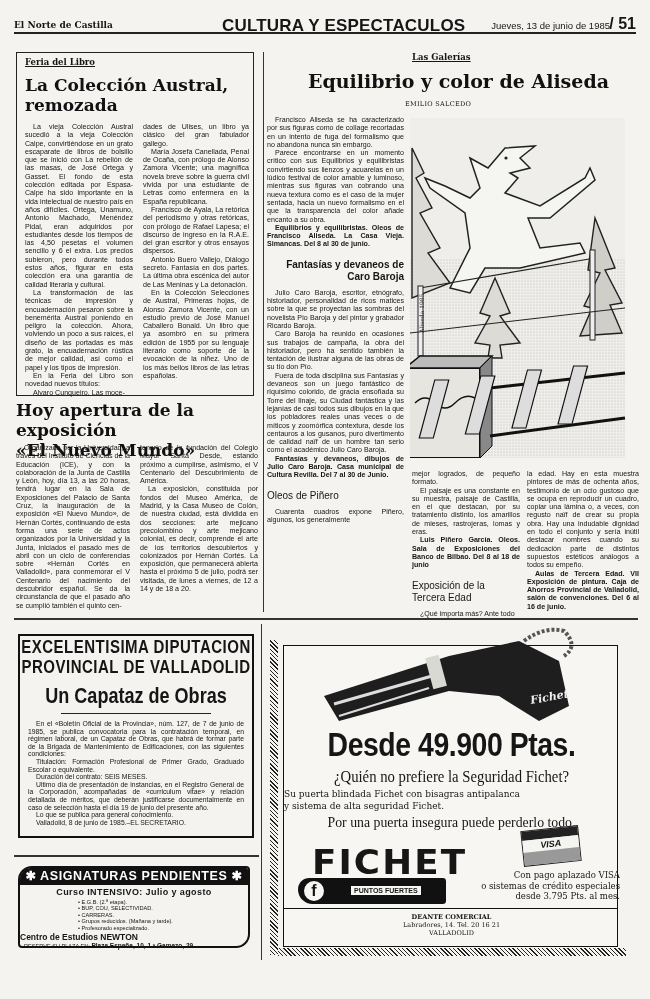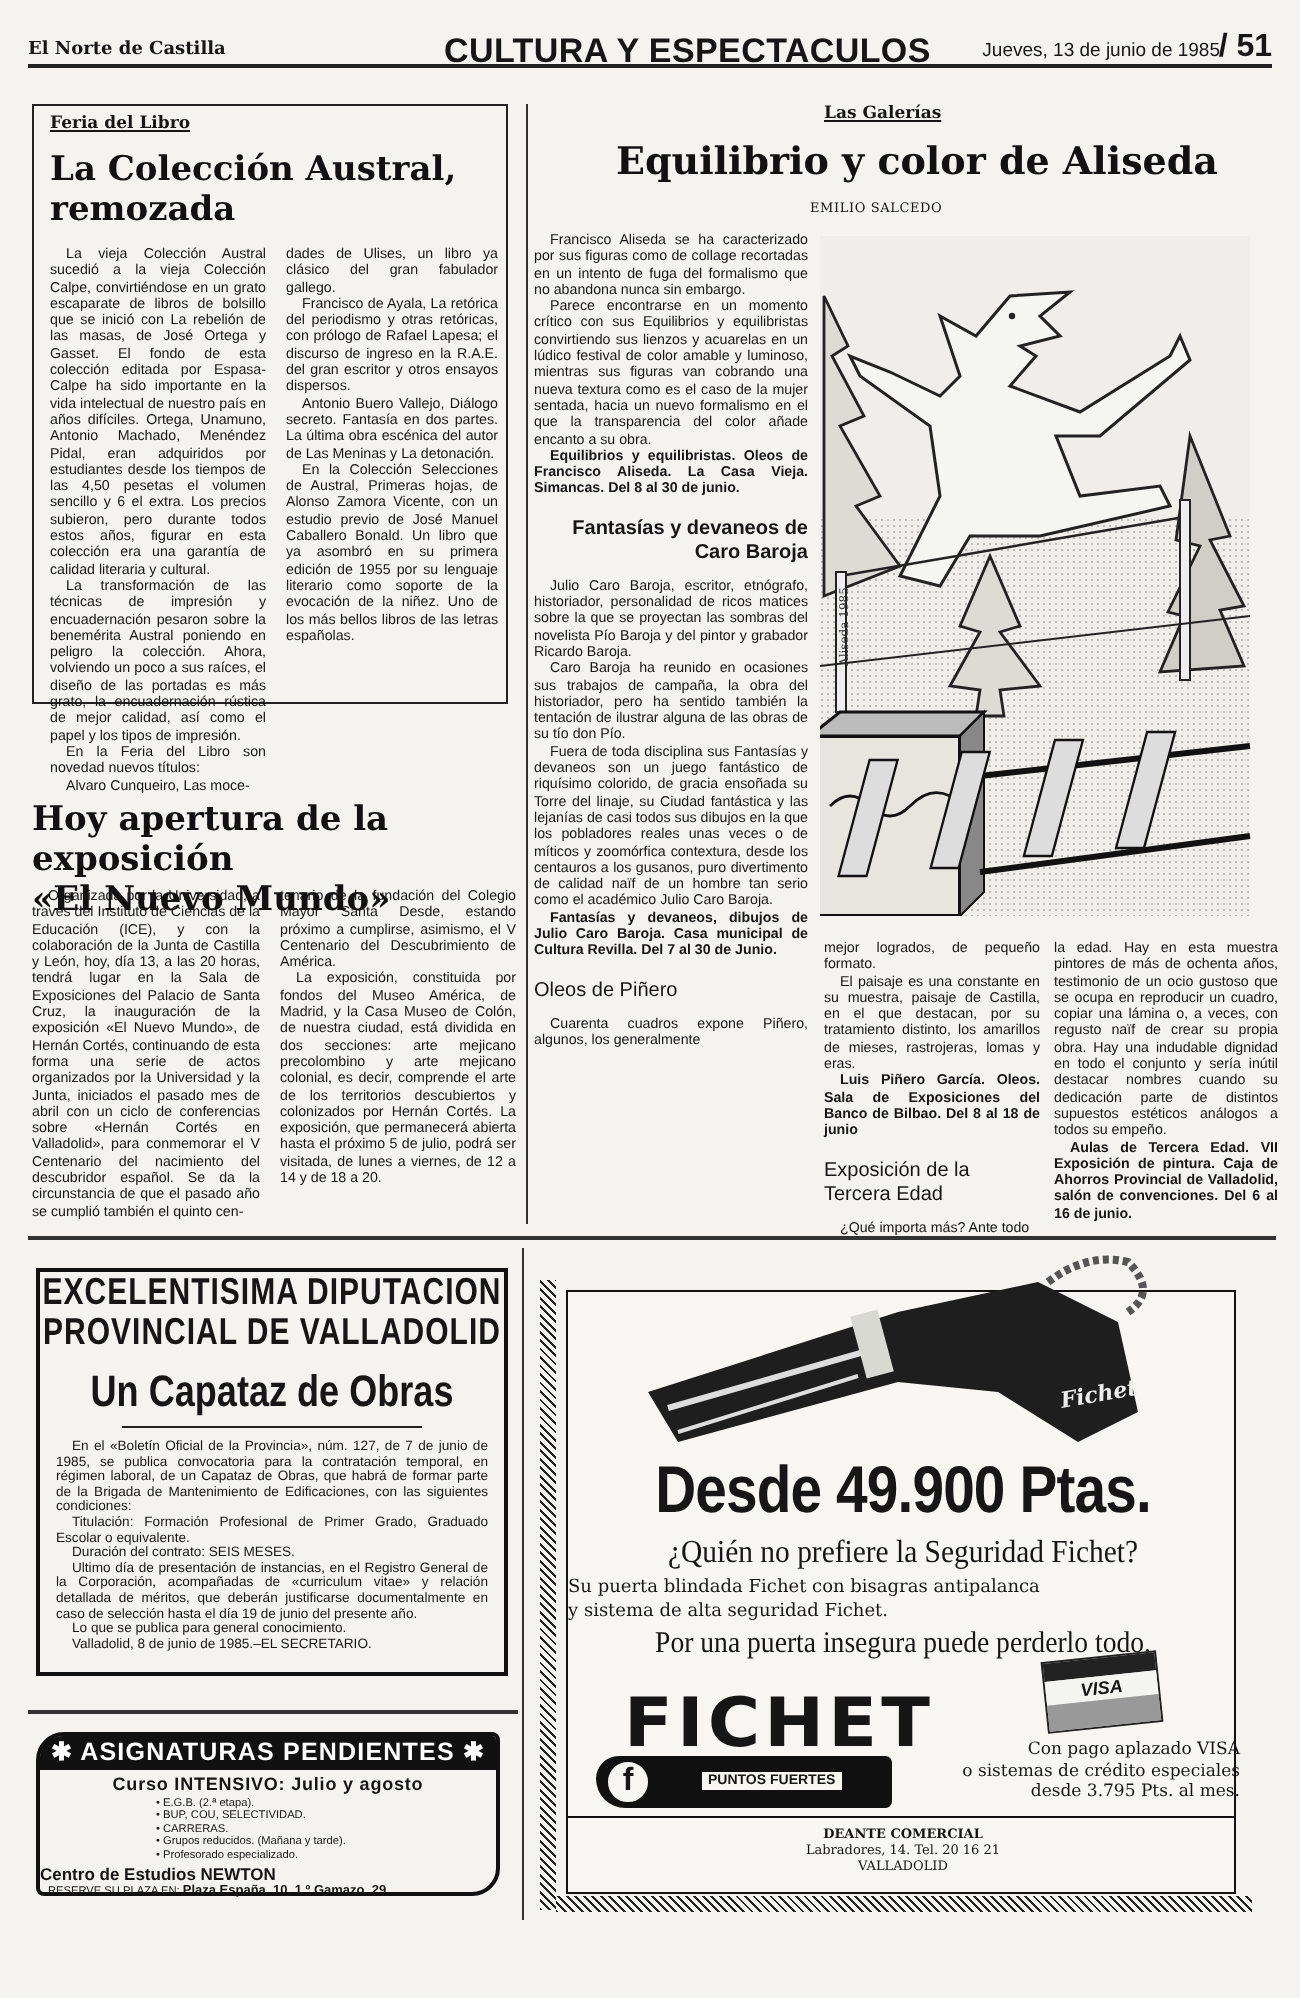--- a/index.html
+++ b/index.html
@@ -12,7 +12,7 @@
 .mh-page{position:absolute;right:0;top:-3px;font-size:16px;font-weight:bold}
 .col{font-size:7.1px;line-height:8.3px;text-align:justify;hyphens:auto}
 .col p{text-indent:8px}
-.box1{left:16px;top:52px;width:238px;height:300px;border:1px solid #222}
+.box1{left:16px;top:52px;width:238px;height:344px;border:1px solid #222}
 .kicker{font-family:"DejaVu Serif",serif;font-weight:bold;font-size:8.5px;text-decoration:underline}
 .h-serif{font-family:"DejaVu Serif",serif;font-weight:bold;color:#111}
 .vrule{background:#333;width:1px}

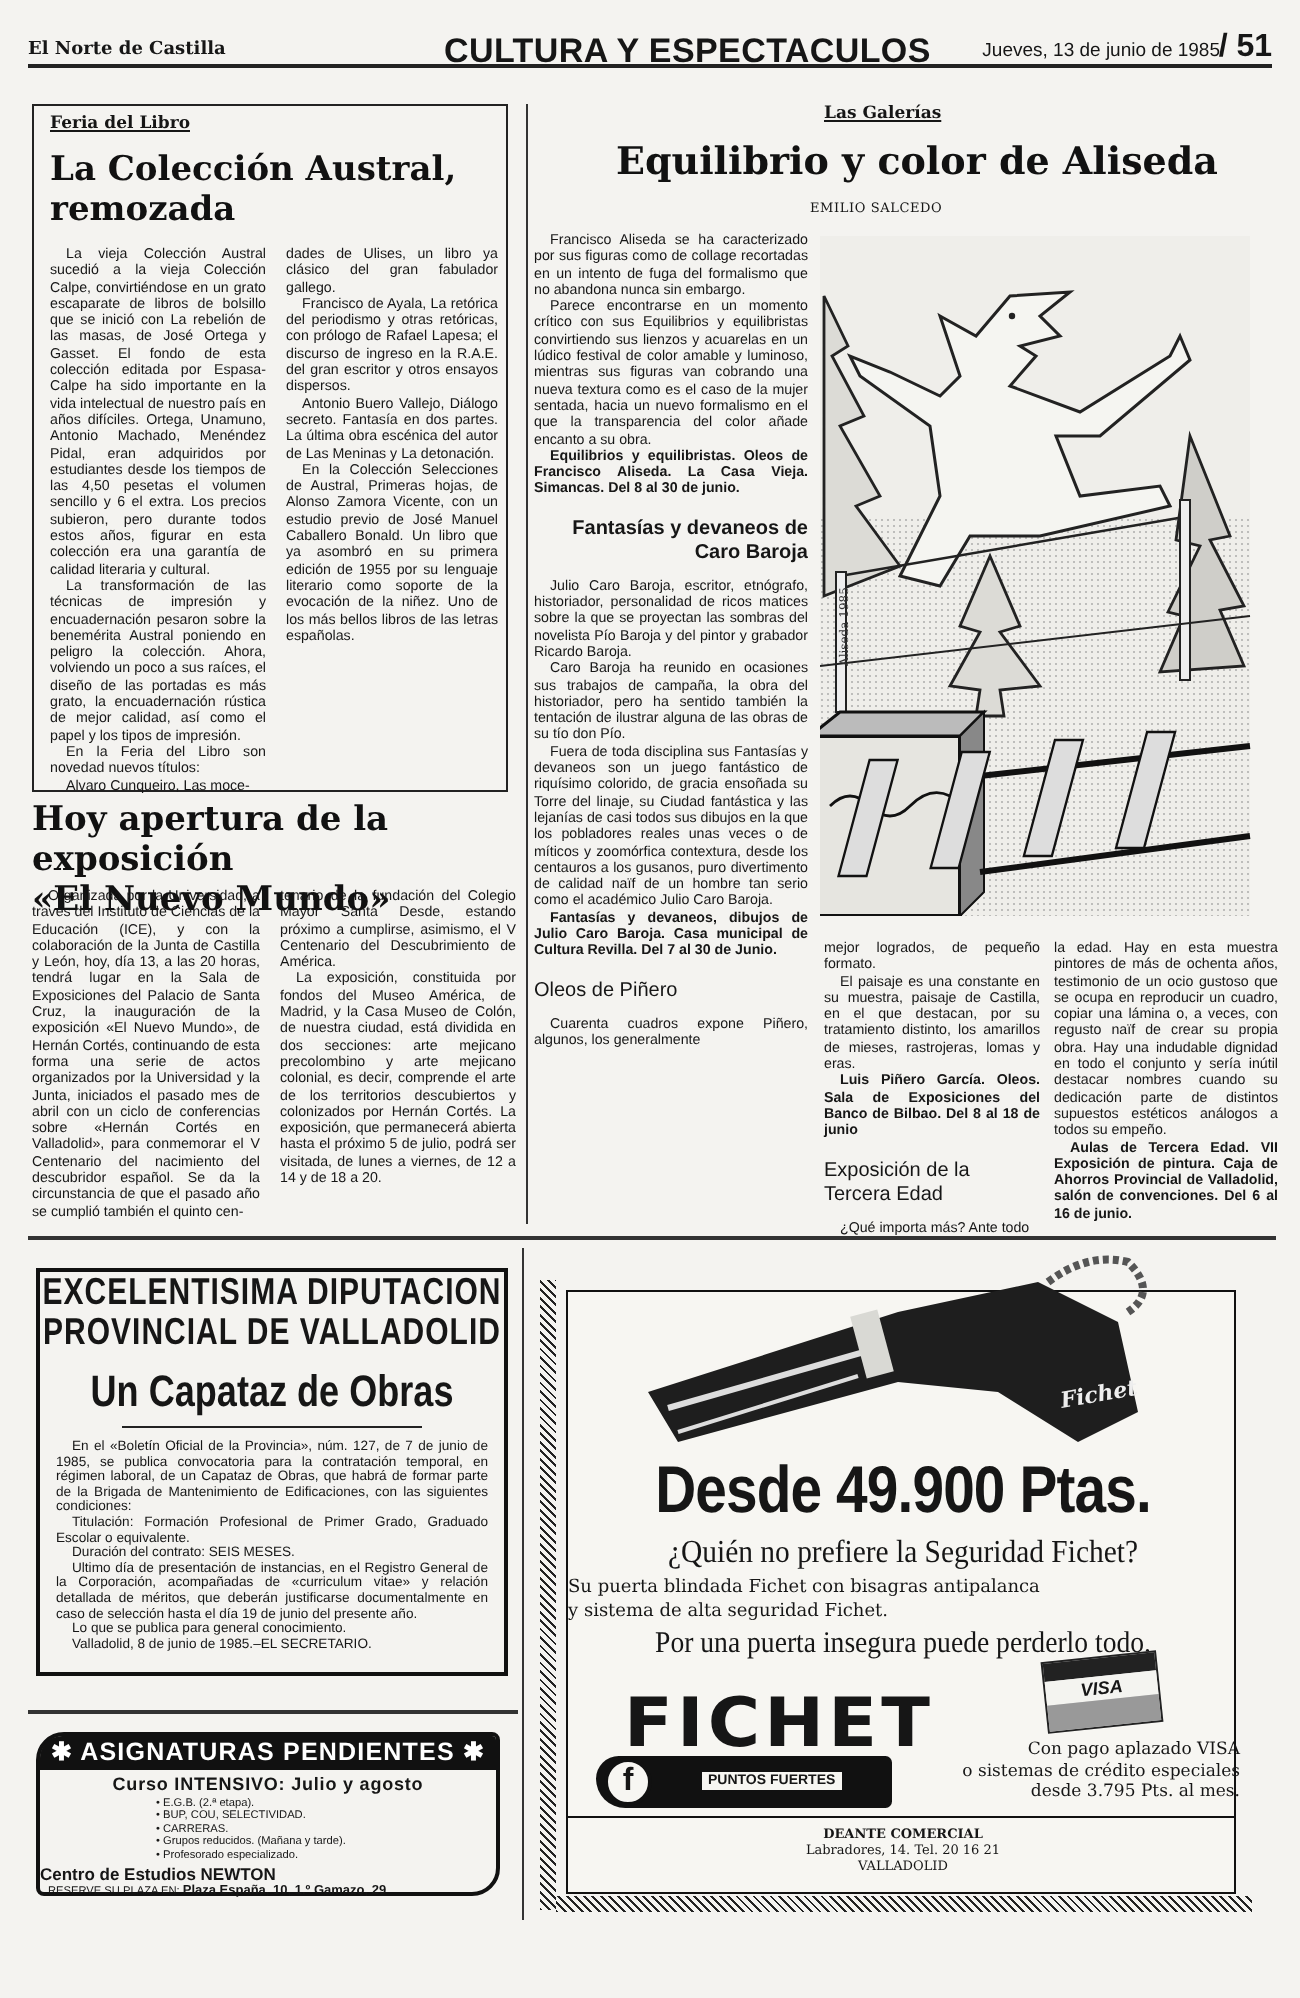--- a/index.html
+++ b/index.html
@@ -42,6 +42,7 @@
   </div>
   <div class="abs col" style="left:126px;top:70px;width:106px">
     <p style="text-indent:0">dades de Ulises, un libro ya clásico del gran fabulador gallego.</p>
+    <p>María Josefa Canellada, Penal de Ocaña, con prólogo de Alonso Zamora Vicente; una magnífica novela breve sobre la guerra civil vivida por una estudiante de Letras como enfermera en la España republicana.</p>
     <p>Francisco de Ayala, La retórica del periodismo y otras retóricas, con prólogo de Rafael Lapesa; el discurso de ingreso en la R.A.E. del gran escritor y otros ensayos dispersos.</p>
     <p>Antonio Buero Vallejo, Diálogo secreto. Fantasía en dos partes. La última obra escénica del autor de Las Meninas y La detonación.</p>
     <p>En la Colección Selecciones de Austral, Primeras hojas, de Alonso Zamora Vicente, con un estudio previo de José Manuel Caballero Bonald. Un libro que ya asombró en su primera edición de 1955 por su lenguaje literario como soporte de la evocación de la niñez. Uno de los más bellos libros de las letras españolas.</p>

